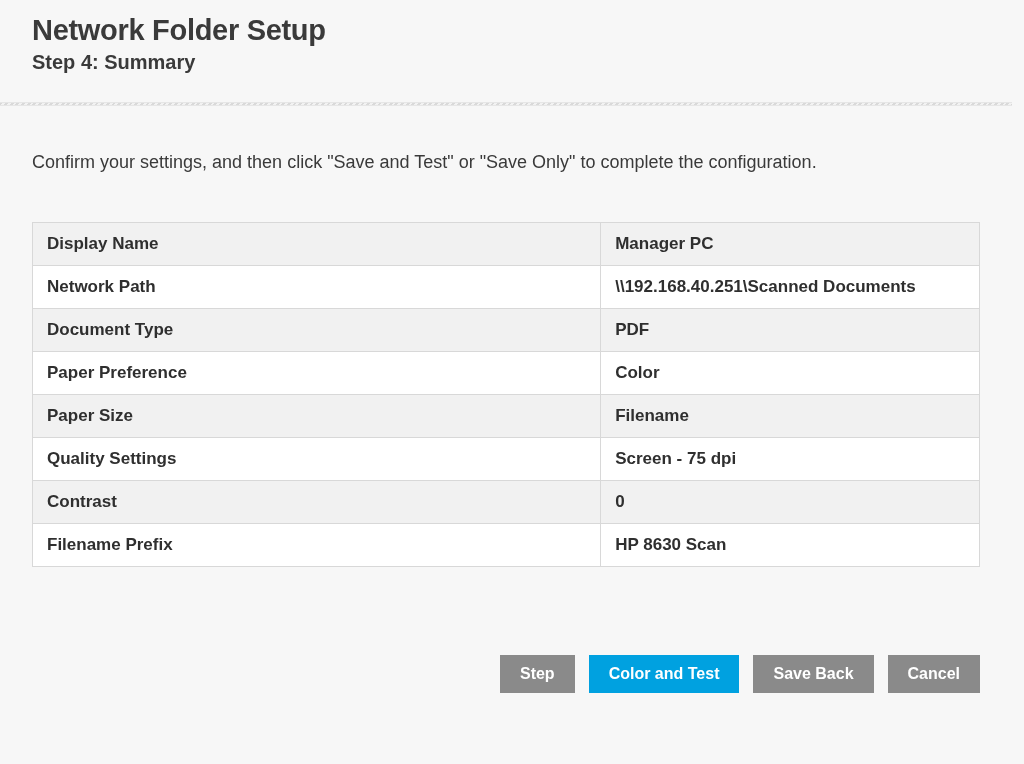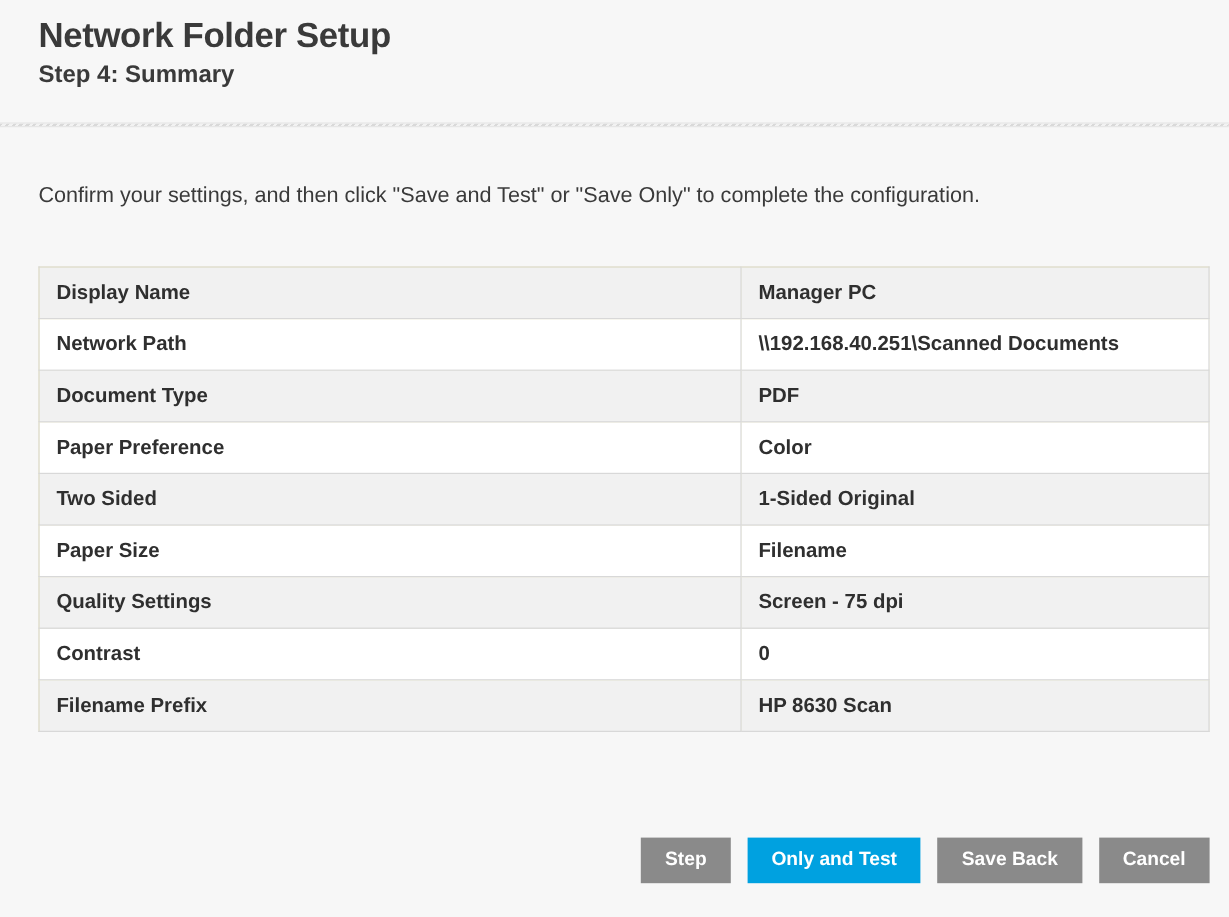--- a/index.html
+++ b/index.html
@@ -4,7 +4,7 @@
 <style>
   * { box-sizing: border-box; margin: 0; padding: 0; }
   html, body { width: 1024px; height: 764px; font-family: "Helvetica Neue", Arial, sans-serif; background: #f7f7f7; color: #333; }
-  .page { padding: 14px 16px 28px 32px; }
+  .page { padding: 14px 44px 28px 32px; }
   h1.title { font-size: 29px; font-weight: 700; color: #3a3a3a; letter-spacing: -0.3px; margin-bottom: 4px; }
   h2.subtitle { font-size: 20px; font-weight: 700; color: #3a3a3a; margin-bottom: 28px; }
   .divider {

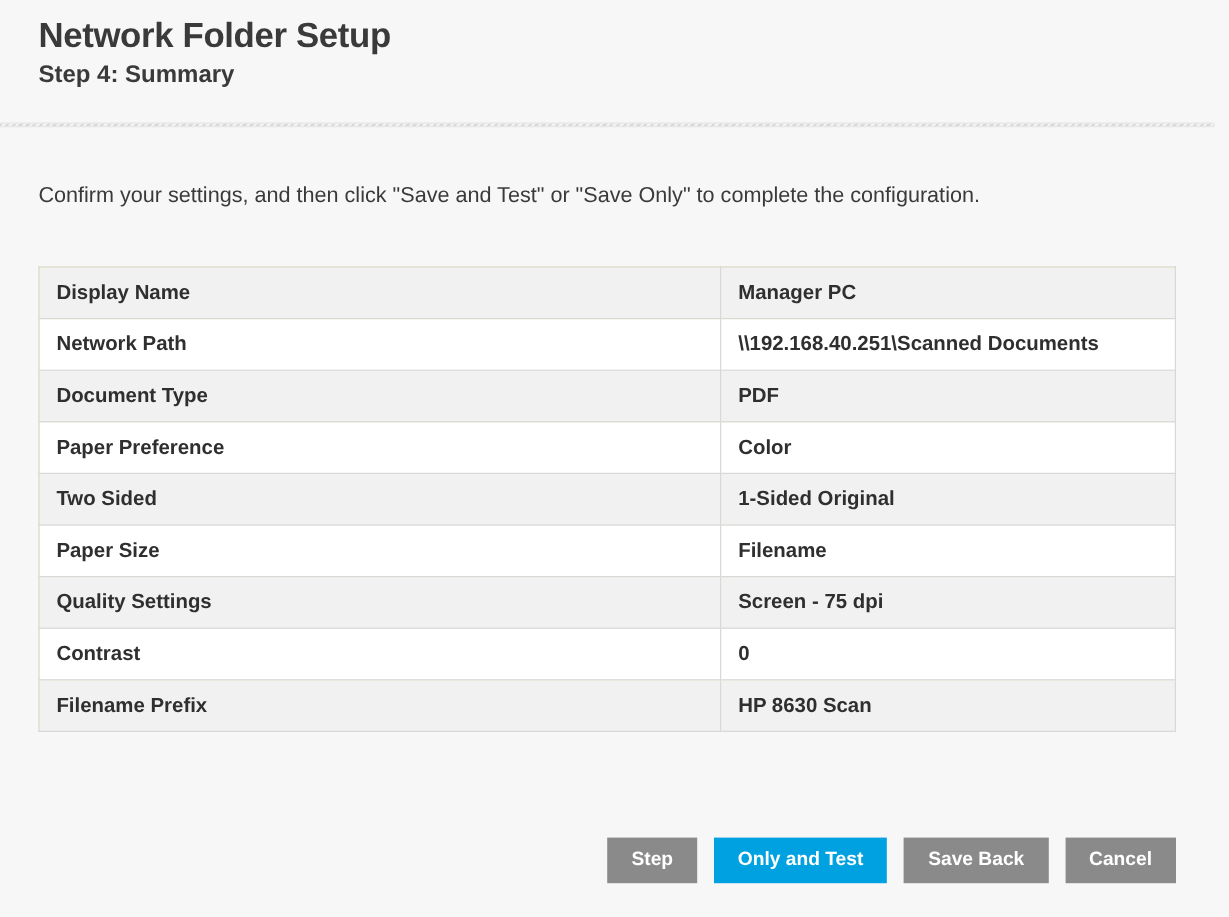--- a/index.html
+++ b/index.html
@@ -67,10 +67,6 @@
           <td class="value">Color</td>
         </tr>
       <tr>
-          <td class="label">Two Sided</td>
-          <td class="value">1-Sided Original</td>
-        </tr>
-      <tr>
           <td class="label">Paper Size</td>
           <td class="value">Filename</td>
         </tr>

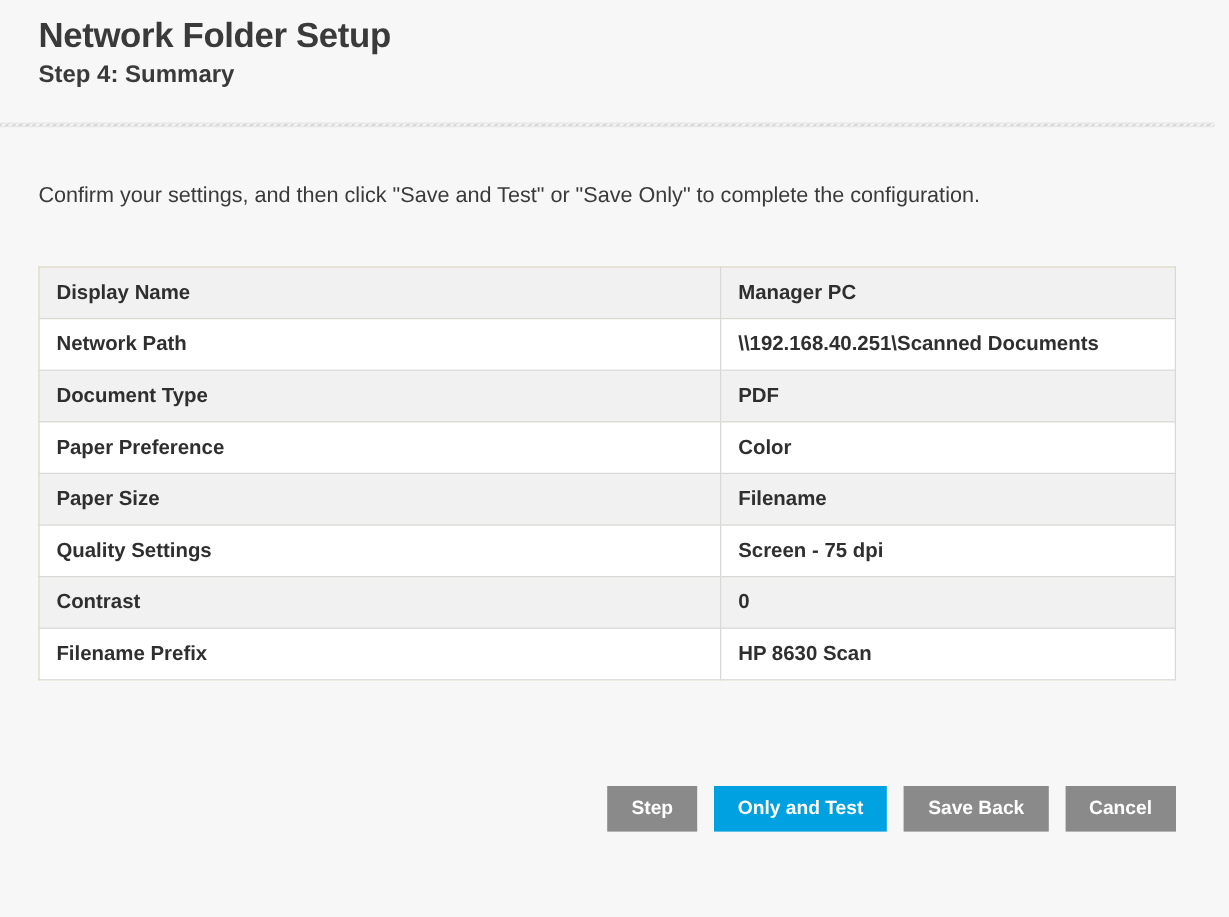--- a/index.html
+++ b/index.html
@@ -87,7 +87,7 @@
 
   <div class="button-row">
     <button class="action gray">Step</button>
-    <button class="action primary">Only and Test</button>
+    <button class="action primary">Color and Test</button>
     <button class="action gray">Save Back</button>
     <button class="action gray">Cancel</button>
   </div>

